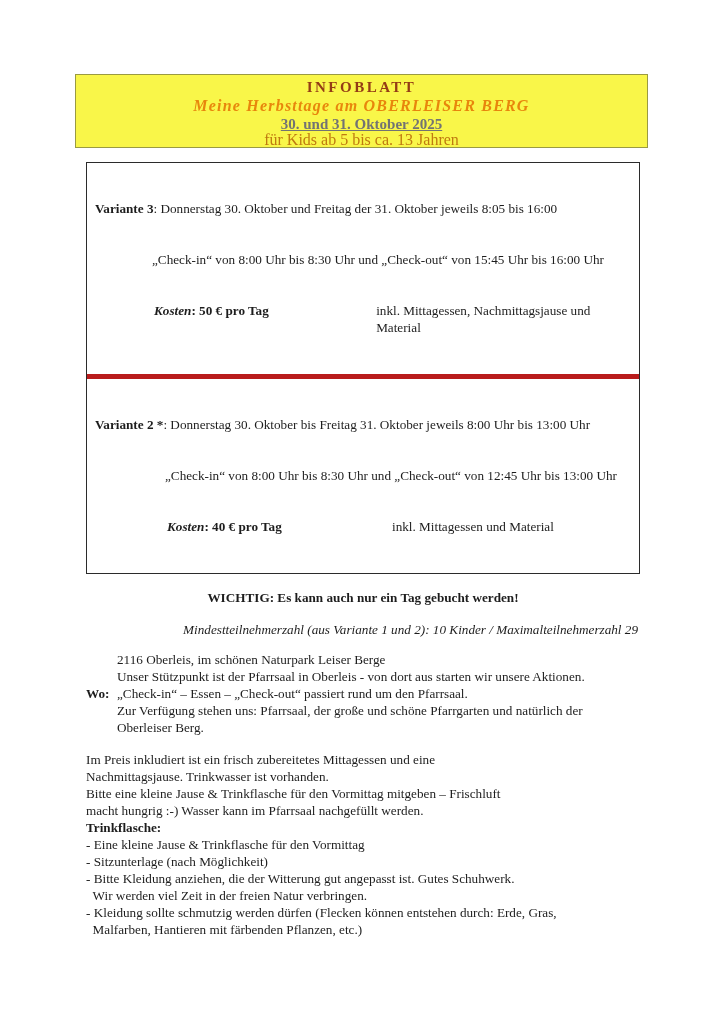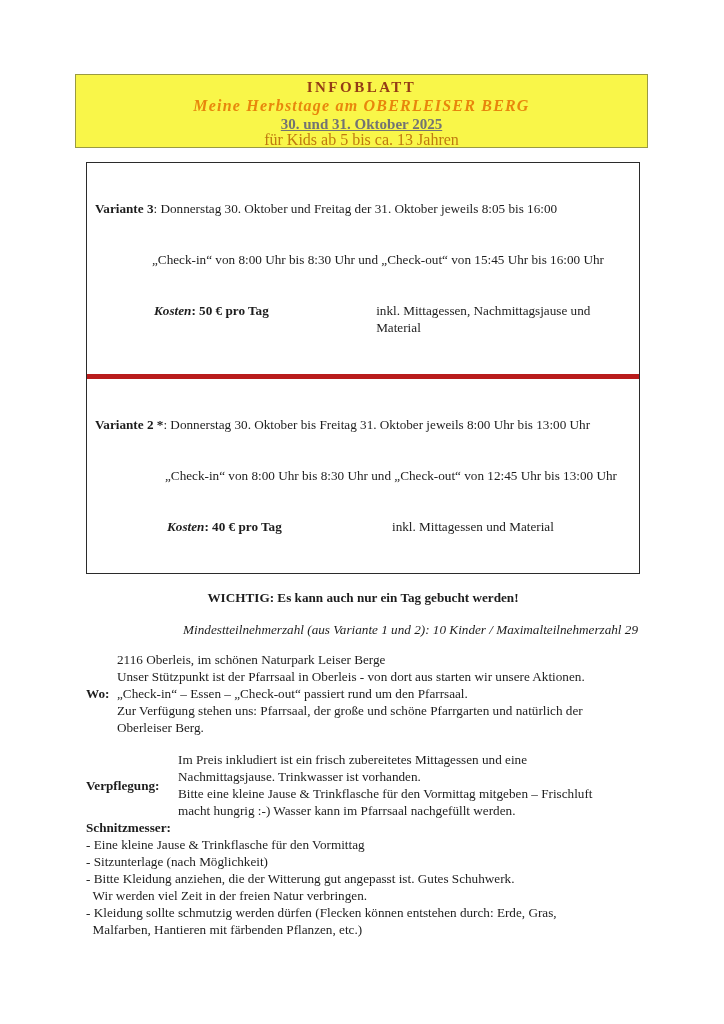--- a/index.html
+++ b/index.html
@@ -112,7 +112,6 @@
     </div>
 
     <div class="label-block verp-block">
-      <div class="lbl">Verpflegung:</div>
       <div class="txt">Im Preis inkludiert ist ein frisch zubereitetes Mittagessen und eine
 Nachmittagsjause. Trinkwasser ist vorhanden.
 Bitte eine kleine Jause &amp; Trinkflasche für den Vormittag mitgeben – Frischluft

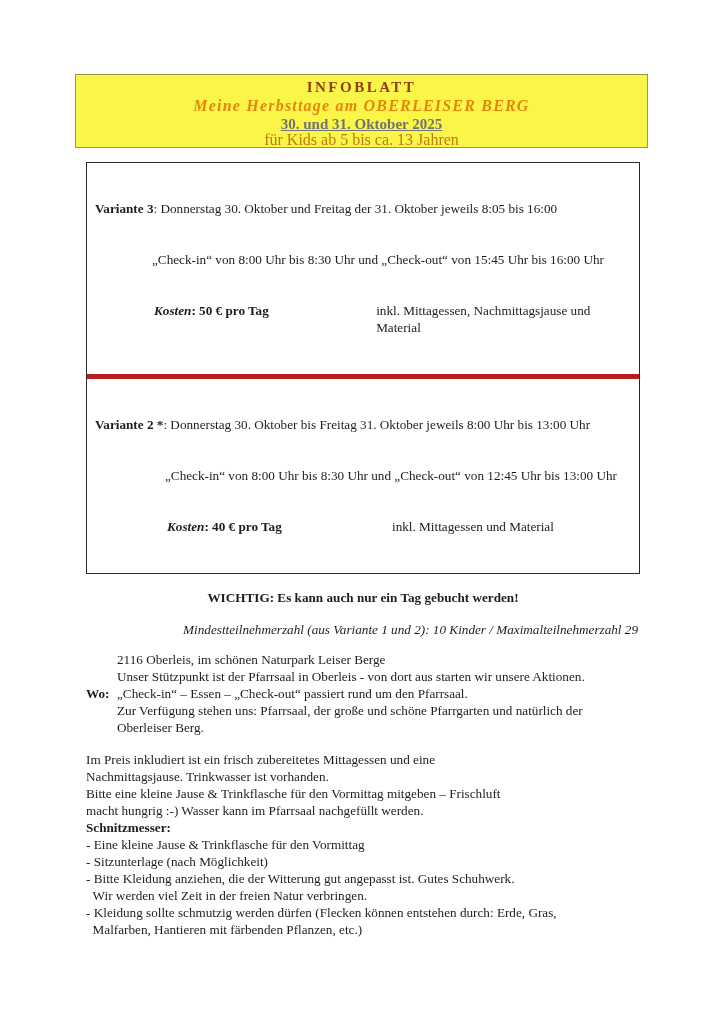--- a/index.html
+++ b/index.html
@@ -119,7 +119,7 @@
     </div>
 
     <div>
-      <div class="mitz-heading">Schnitzmesser:</div>
+      <div class="mitz-heading">Trinkflasche:</div>
       <div class="mitz-item">- Eine kleine Jause &amp; Trinkflasche für den Vormittag</div>
       <div class="mitz-item">- Sitzunterlage (nach Möglichkeit)</div>
       <div class="mitz-item">- Bitte Kleidung anziehen, die der Witterung gut angepasst ist. Gutes Schuhwerk.

